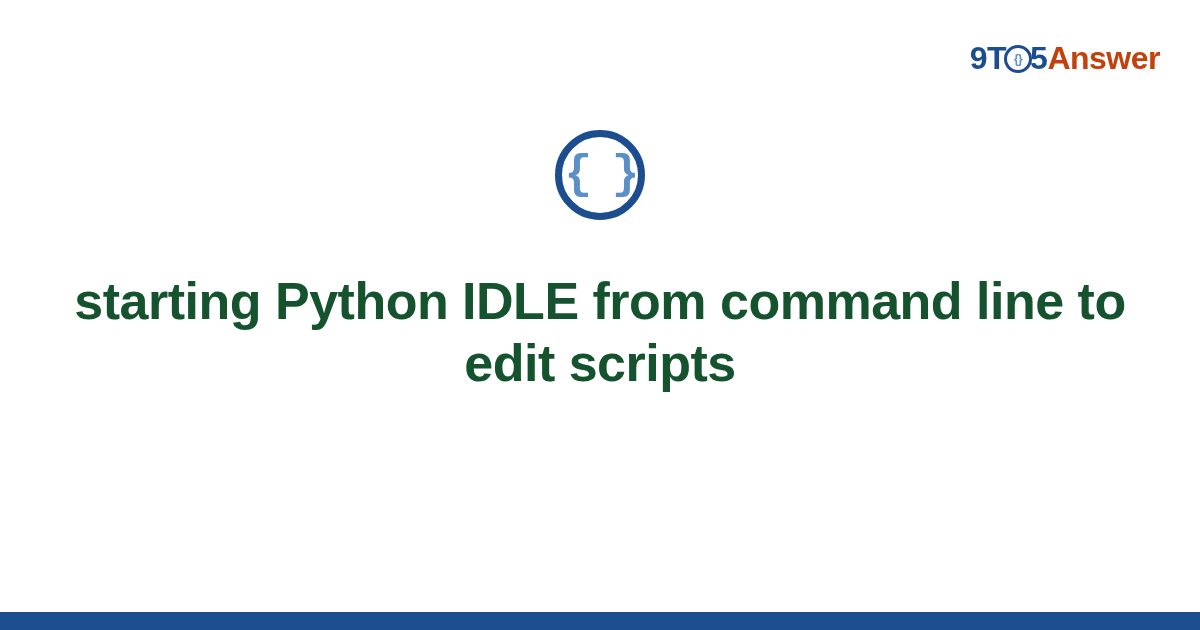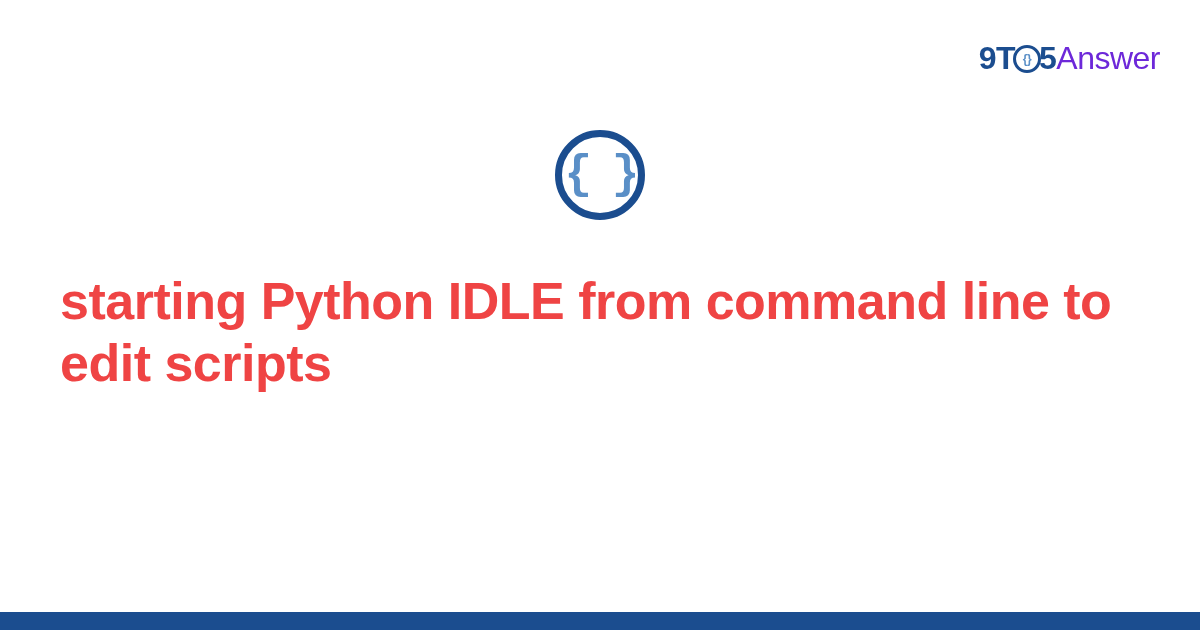--- a/index.html
+++ b/index.html
@@ -53,8 +53,8 @@
       font-weight: 700;
     }
     .brand .answer {
-      color: #6d28d9;
-      font-weight: 400;
+      color: #c2410c;
+      font-weight: 700;
       margin-top: 15px;
     }
     .center-icon {

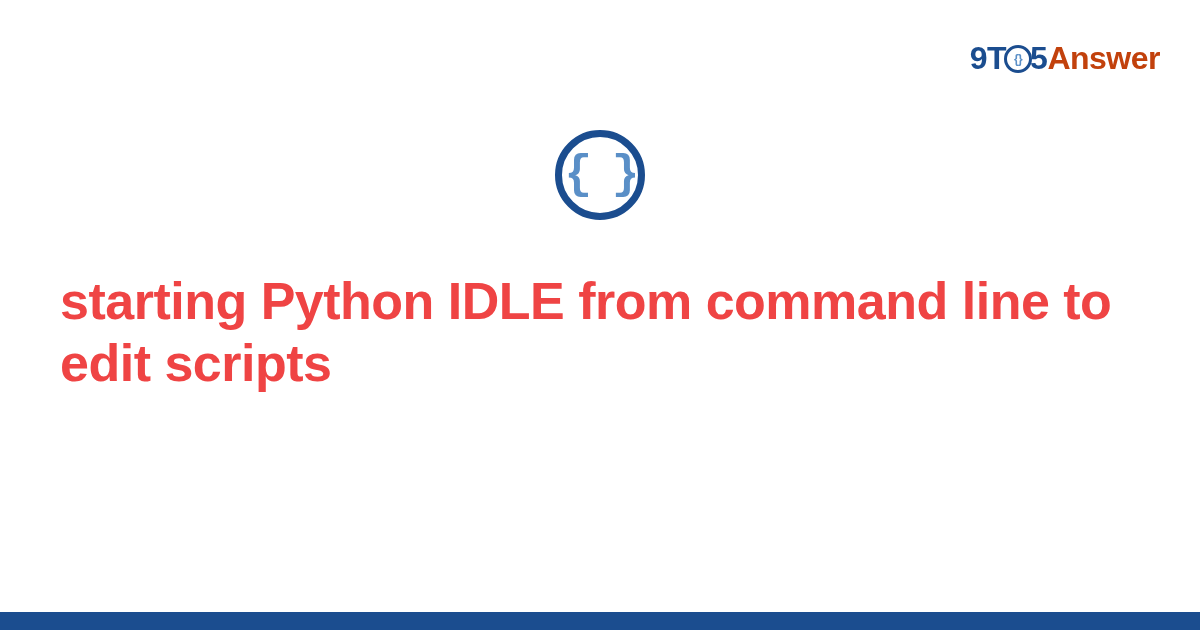--- a/index.html
+++ b/index.html
@@ -84,10 +84,10 @@
       left: 50%;
       transform: translateX(-50%);
       width: 100%;
-      text-align: left;
+      text-align: center;
       font-size: 52px;
       font-weight: 700;
-      color: #ef4444;
+      color: #14532d;
       line-height: 1.2;
       letter-spacing: -0.5px;
       padding: 0 60px;

